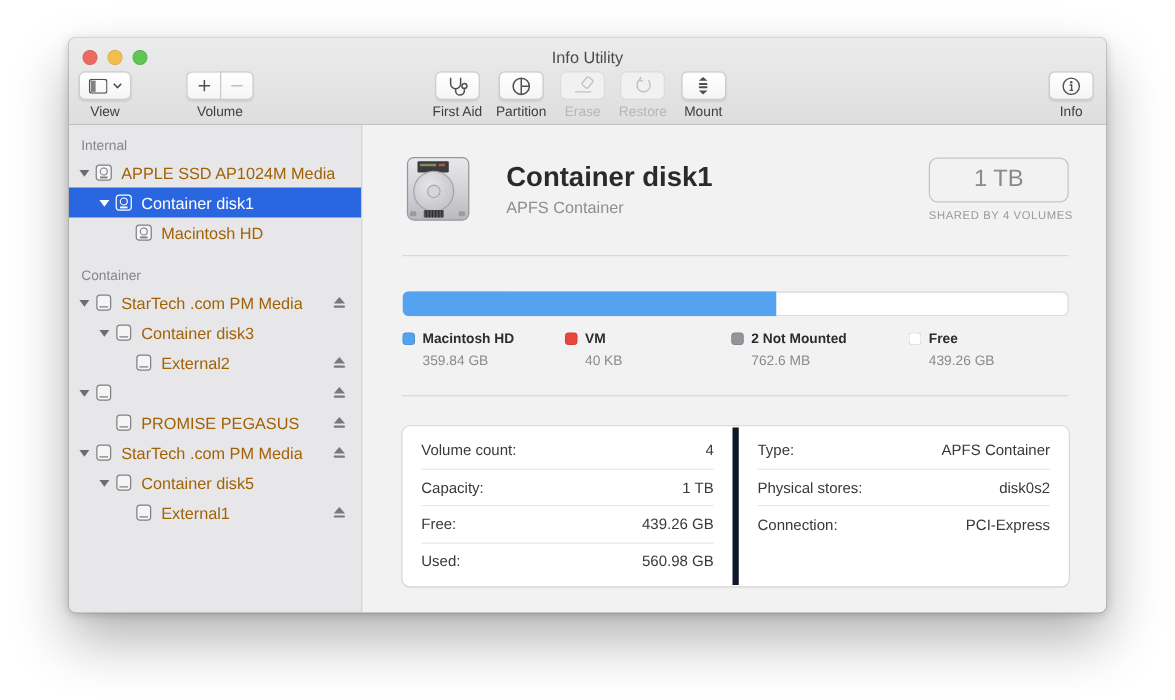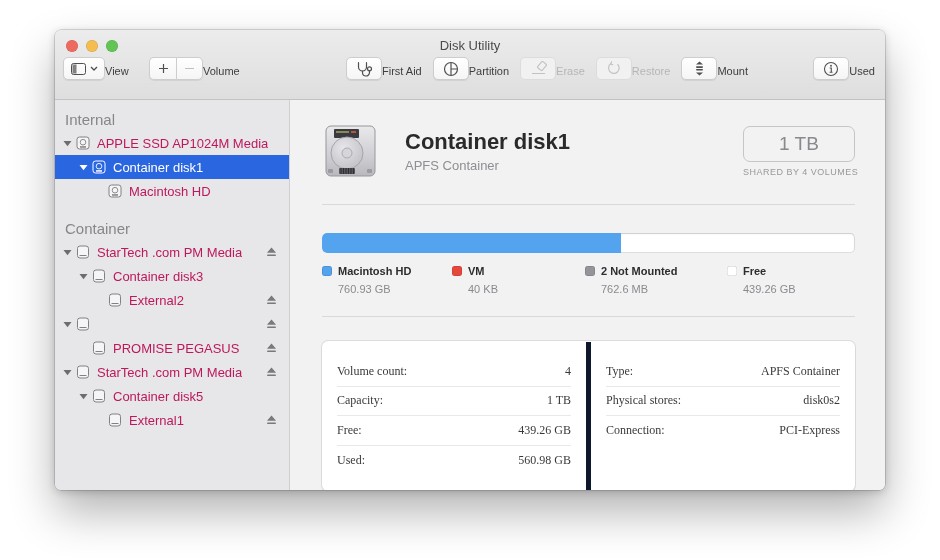--- a/index.html
+++ b/index.html
@@ -104,7 +104,7 @@
       <div class="dot" style="background: rgb(245, 189, 79);"></div>
       <div class="dot" style="background: rgb(97, 197, 84);"></div>
     </div>
-    <div class="win-title">Disk Utility</div>
+    <div class="win-title">Info Utility</div>
 
     <div class="toolbar">
 

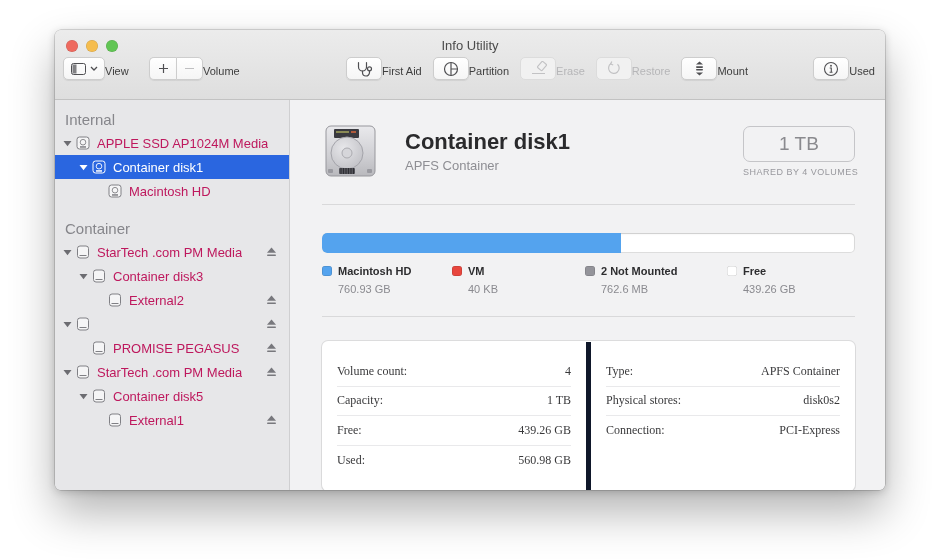--- a/index.html
+++ b/index.html
@@ -19,7 +19,7 @@
   .win-title { text-align:center; font-size:13px; color:#4b4b4b; padding-top:8px; }
 
   .toolbar { position:absolute; left:0; right:0; top:27px; height:42px; }
-  .tb-item { position:absolute; display:flex; align-items:center; }
+  .tb-item { position:absolute; display:flex; flex-direction:column; align-items:center; }
   .tb-btn { height:23px; min-width:36px; padding:0 8px; border-radius:5px;
             background:linear-gradient(#ffffff,#f5f5f5); border:1px solid #cdcdcd;
             box-shadow:0 1px 1px rgba(0,0,0,.07); display:flex; align-items:center; justify-content:center;

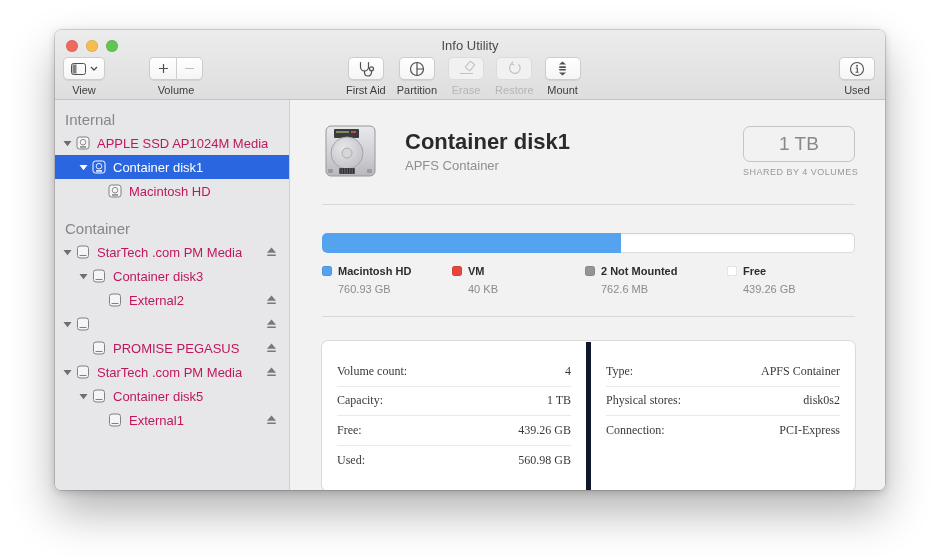--- a/index.html
+++ b/index.html
@@ -200,7 +200,7 @@
               <path d="M6.7 7h1.6v4.2M6.6 11.3h2.9" fill="none" stroke="currentColor" stroke-width="1.1"></path>
             </svg>
         </div>
-        <div class="tb-label">Used</div>
+        <div class="tb-label">Info</div>
       </div>
 
     </div>

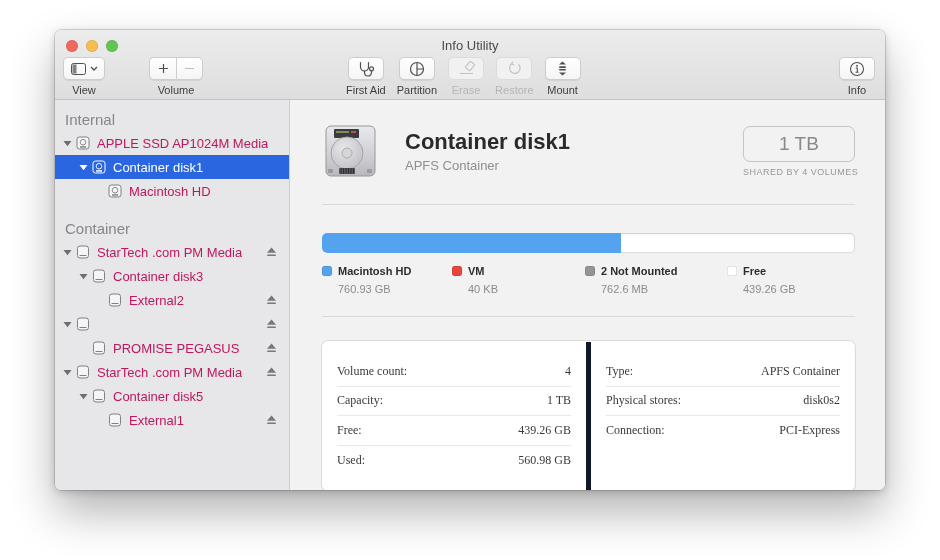--- a/index.html
+++ b/index.html
@@ -43,7 +43,7 @@
   .content { flex:1; display:flex; min-height:0; }
 
   .sidebar { width:235px; flex:none; background:#e7e7e9; border-right:1px solid #cfcfd1; padding-top:6px; overflow:hidden; }
-  .sec-label { font-size:15px; color:#86868b; padding:5px 0 3px 10px; }
+  .sec-label { font-size:11px; color:#86868b; padding:5px 0 3px 10px; }
   .sec-label.ext { margin-top:12px; }
   .srow { height:24px; display:flex; align-items:center; font-size:13px; color:#be185d; padding-right:12px; cursor:pointer; }
   .srow.lvl0 { padding-left:7px; }

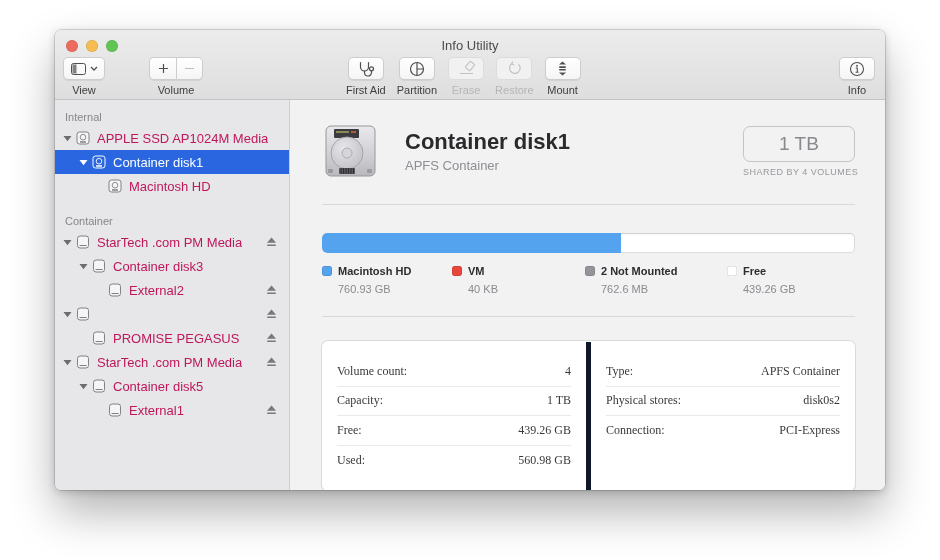--- a/index.html
+++ b/index.html
@@ -45,7 +45,7 @@
   .sidebar { width:235px; flex:none; background:#e7e7e9; border-right:1px solid #cfcfd1; padding-top:6px; overflow:hidden; }
   .sec-label { font-size:11px; color:#86868b; padding:5px 0 3px 10px; }
   .sec-label.ext { margin-top:12px; }
-  .srow { height:24px; display:flex; align-items:center; font-size:13px; color:#be185d; padding-right:12px; cursor:pointer; }
+  .srow { height:24px; display:flex; align-items:center; font-size:13px; color:#a16207; padding-right:12px; cursor:pointer; }
   .srow.lvl0 { padding-left:7px; }
   .srow.lvl1 { padding-left:23px; }
   .srow.lvl2 { padding-left:39px; }

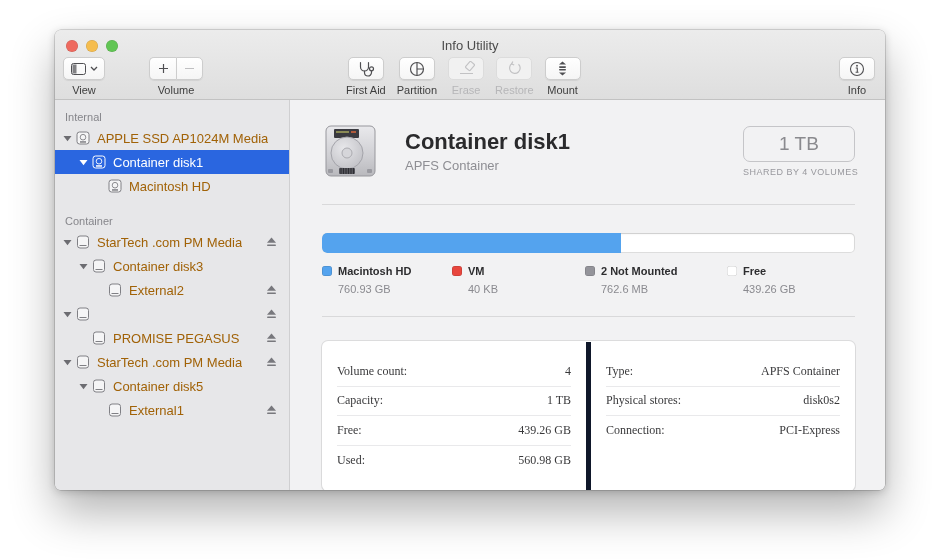--- a/index.html
+++ b/index.html
@@ -431,7 +431,7 @@
               <span class="swatch" style="background: rgb(84, 163, 238);"></span>
               <span class="leg-name">Macintosh HD</span>
             </div>
-          <div class="leg-val">760.93 GB</div>
+          <div class="leg-val">359.84 GB</div>
         </div>
         <div class="leg-item w2">
           <div class="leg-head">

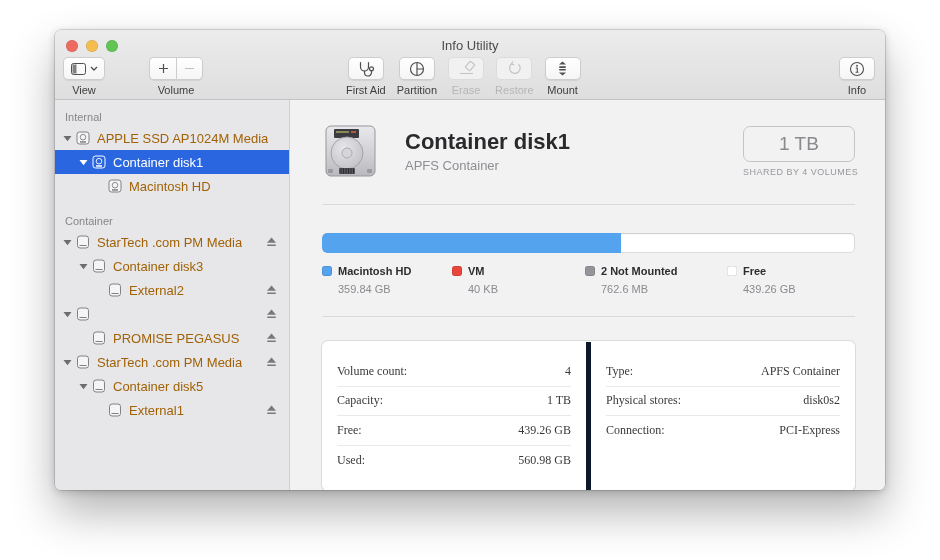--- a/index.html
+++ b/index.html
@@ -86,7 +86,7 @@
 
   .card { margin:24px 30px 0 32px; background:#ffffff; border-radius:6px;
           box-shadow:0 0 0 1px rgba(0,0,0,.09), 0 1px 2px rgba(0,0,0,.04); display:flex; padding:1px 0; }
-  .col { flex:1; padding:15px 15px;font-family:Liberation Serif, serif; }
+  .col { flex:1; padding:4px 15px; }
   .col.right { border-left:5px solid #0f172a; }
   .trow { display:flex; justify-content:space-between; align-items:center; height:29.5px; border-bottom:1px solid #e9e9eb;
           font-size:12px; color:#39393b; }

